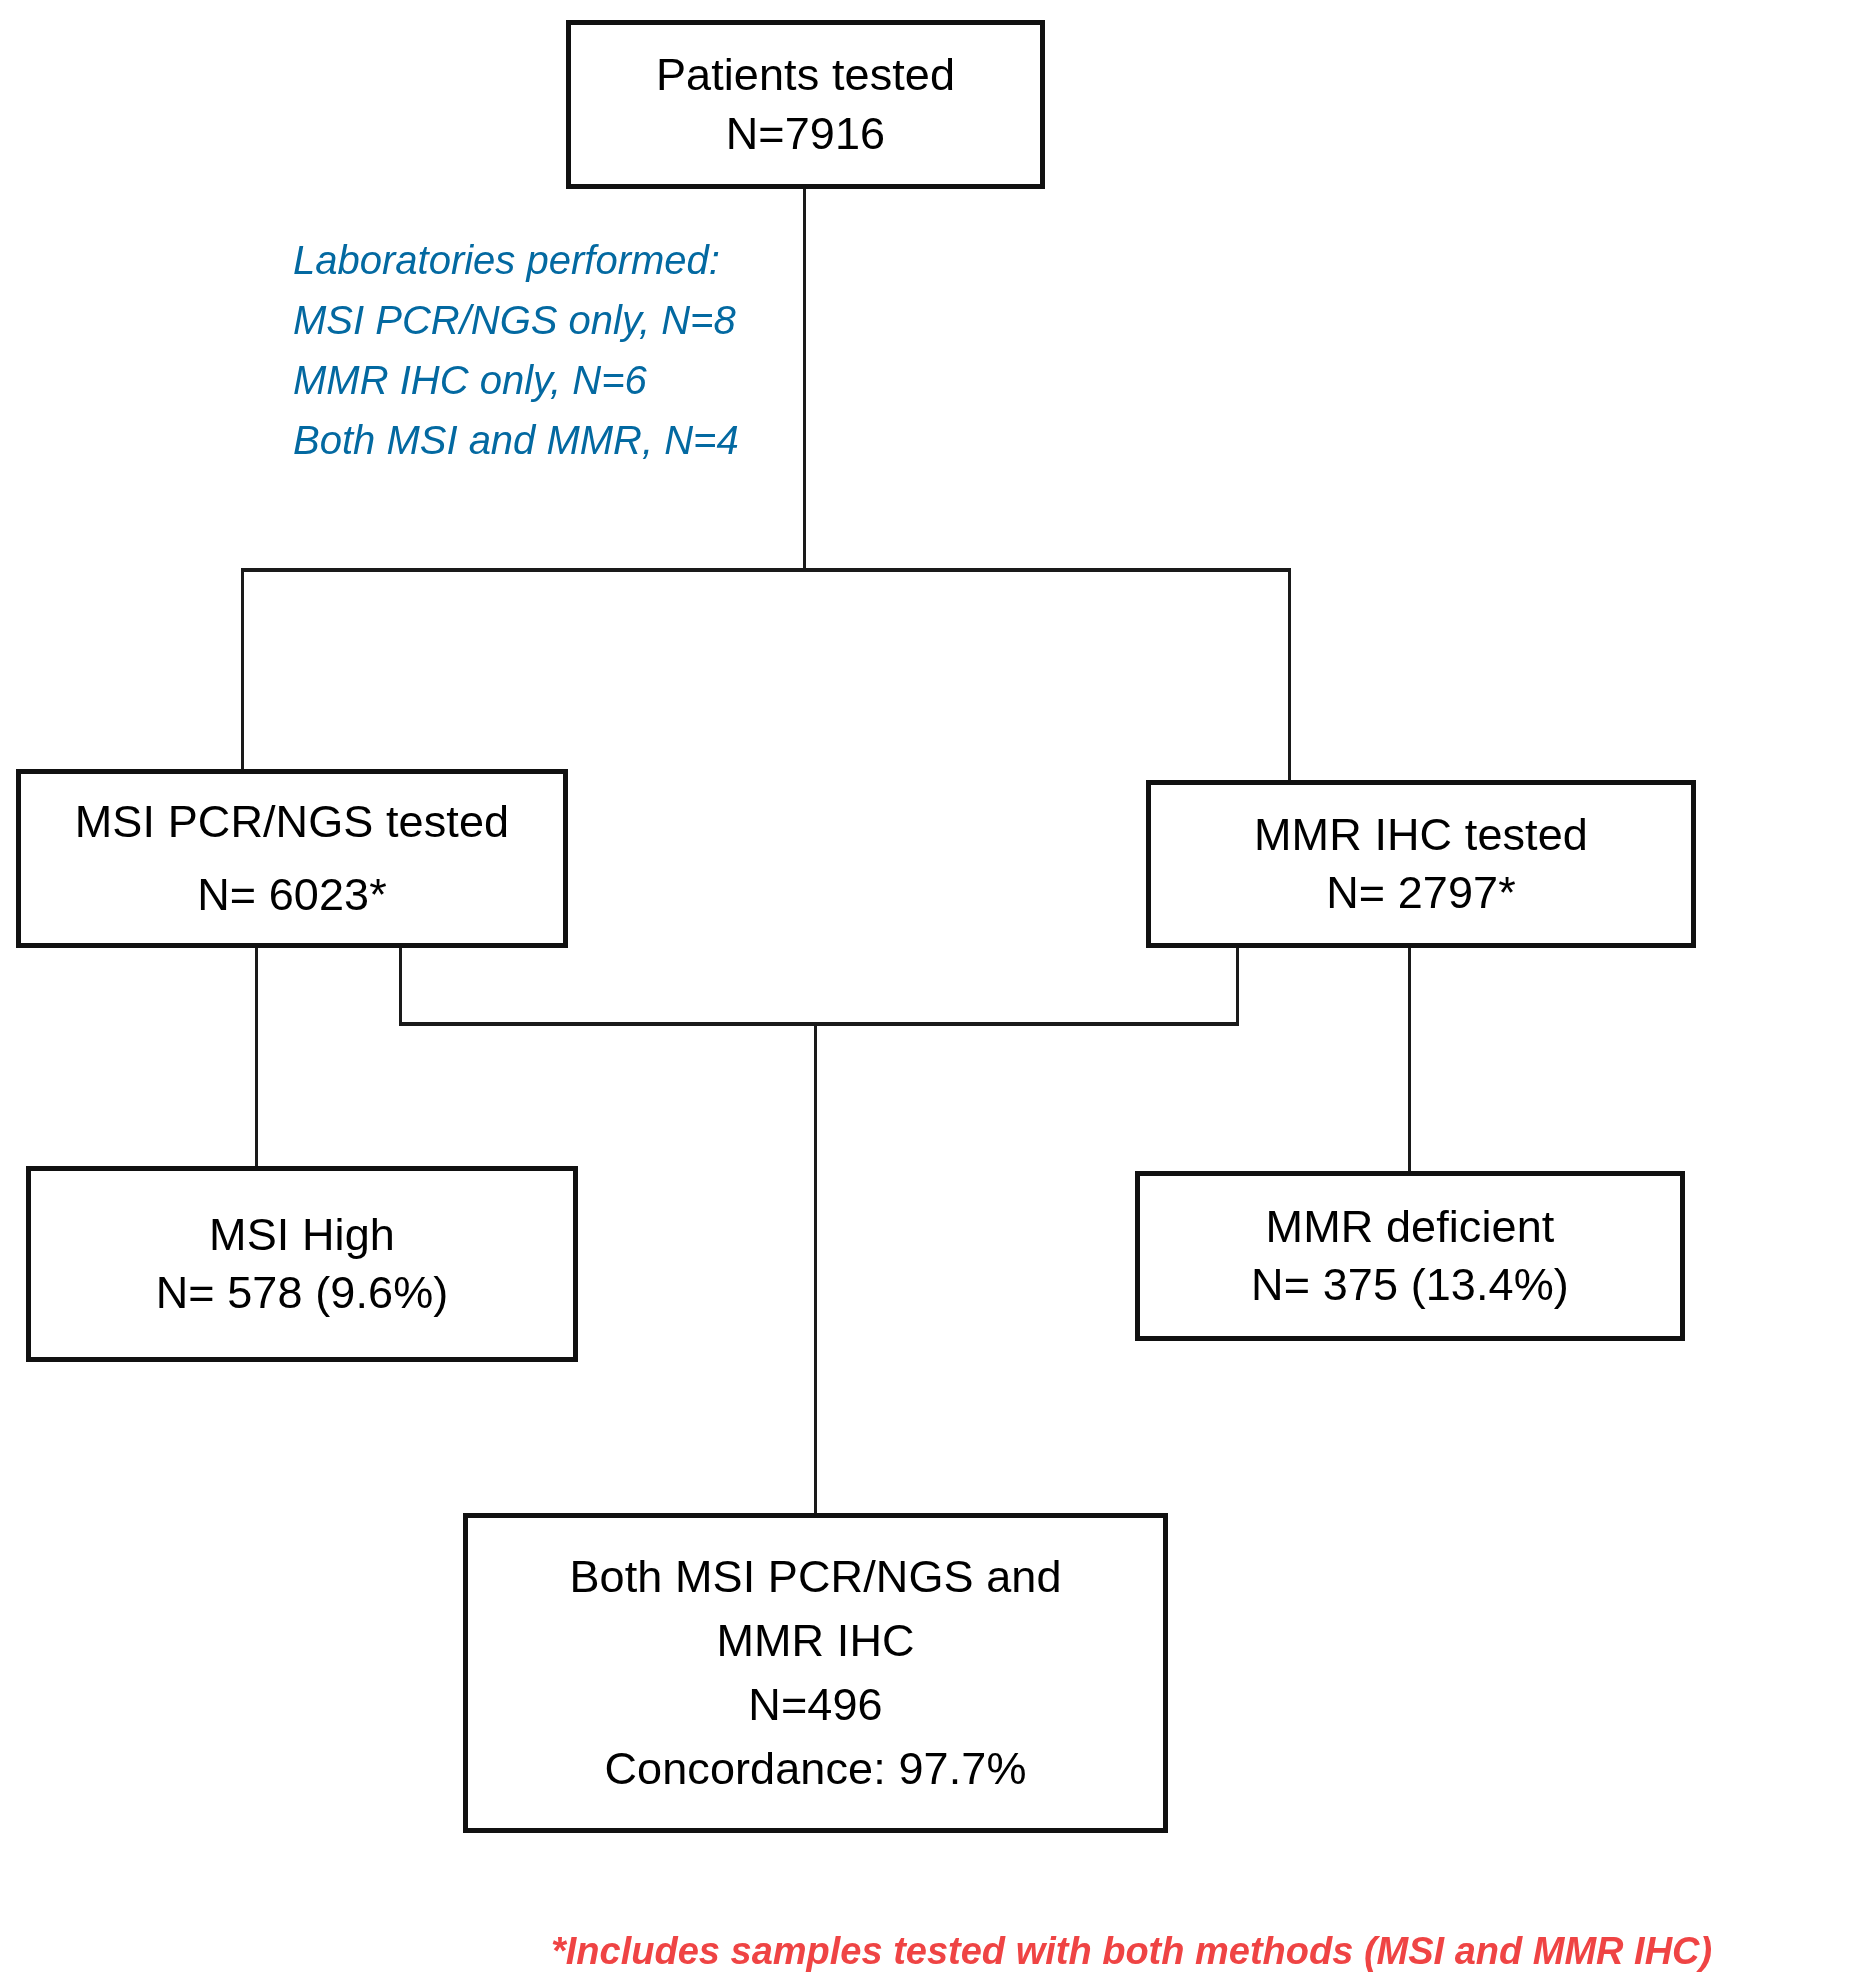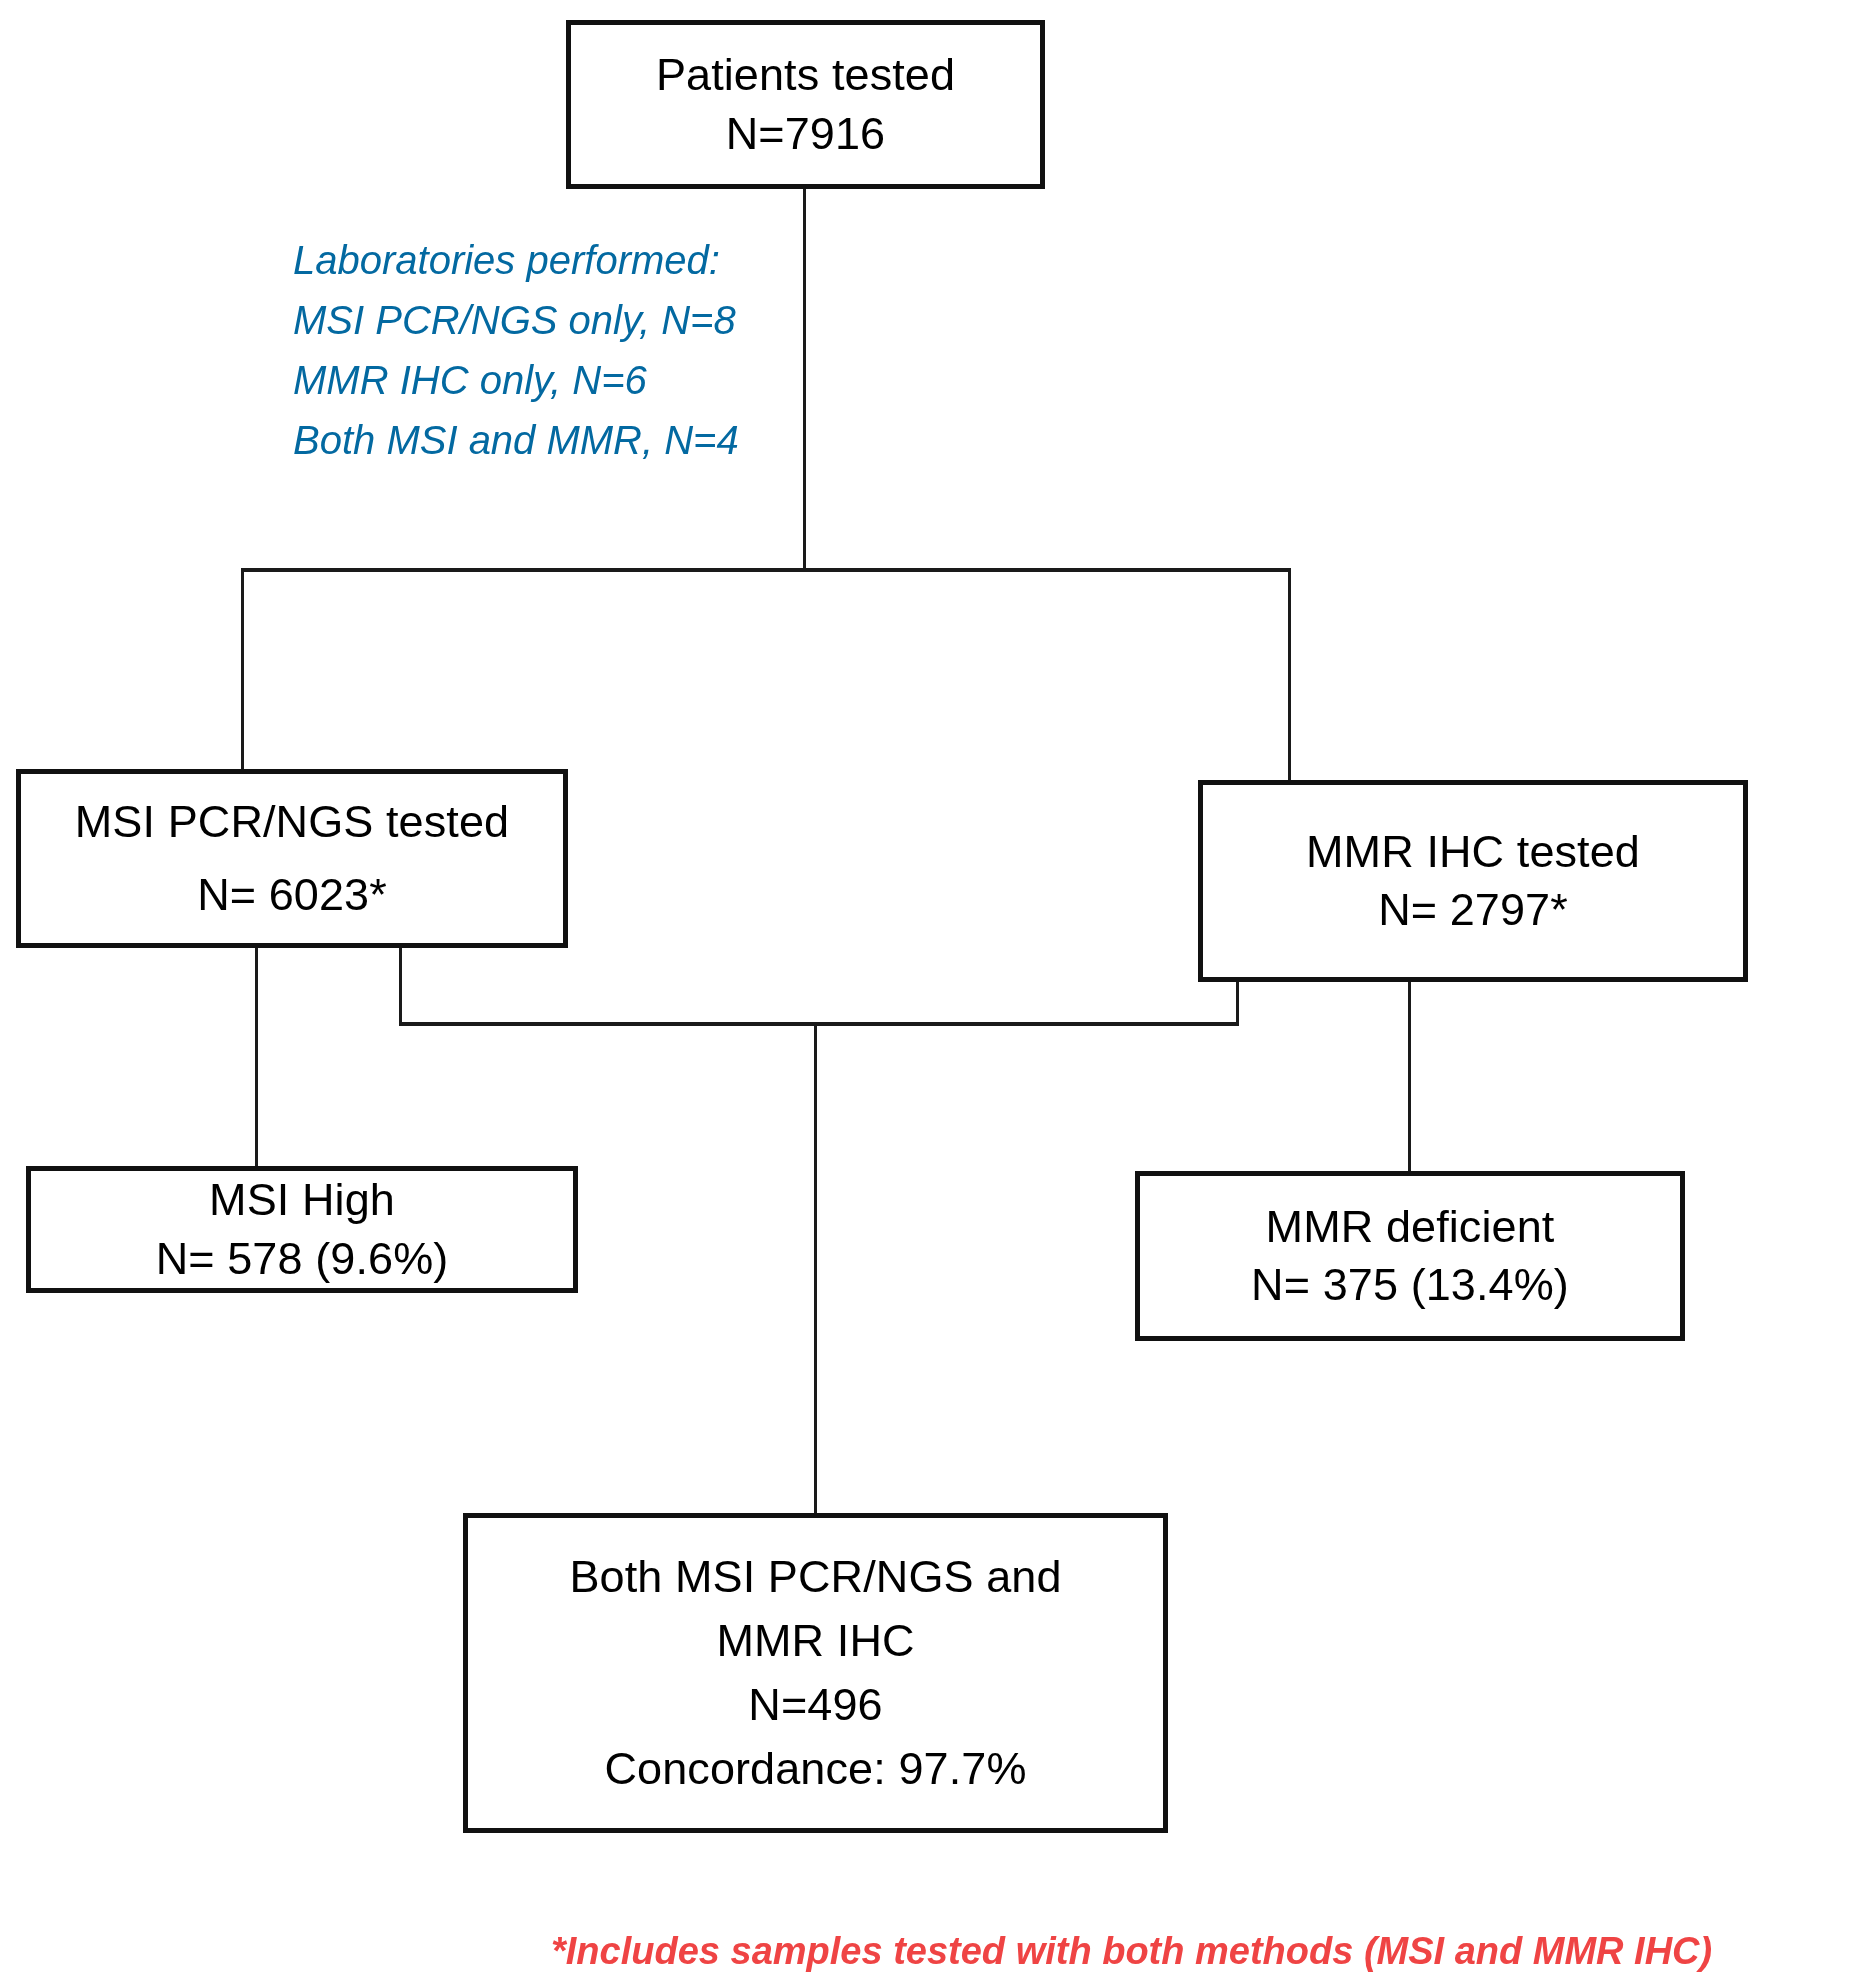--- a/index.html
+++ b/index.html
@@ -40,7 +40,7 @@
   }
   #node-top       { left: 566px;  top: 20px;   width: 479px;  height: 169px; }
   #node-msi       { left: 16px;   top: 769px; width: 552px;  height: 179px; gap: 15px; }
-  #node-mmr       { left: 1198px; top: 780px; width: 550px;  height: 202px; }
+  #node-mmr       { left: 1146px; top: 780px; width: 550px;  height: 168px; }
   #node-msihigh   { left: 26px;   top: 1166px; width: 552px;  height: 127px; }
   #node-mmrdef    { left: 1135px; top: 1171px; width: 550px;  height: 170px; }
   #node-both      { left: 463px;  top: 1513px; width: 705px;  height: 320px; }

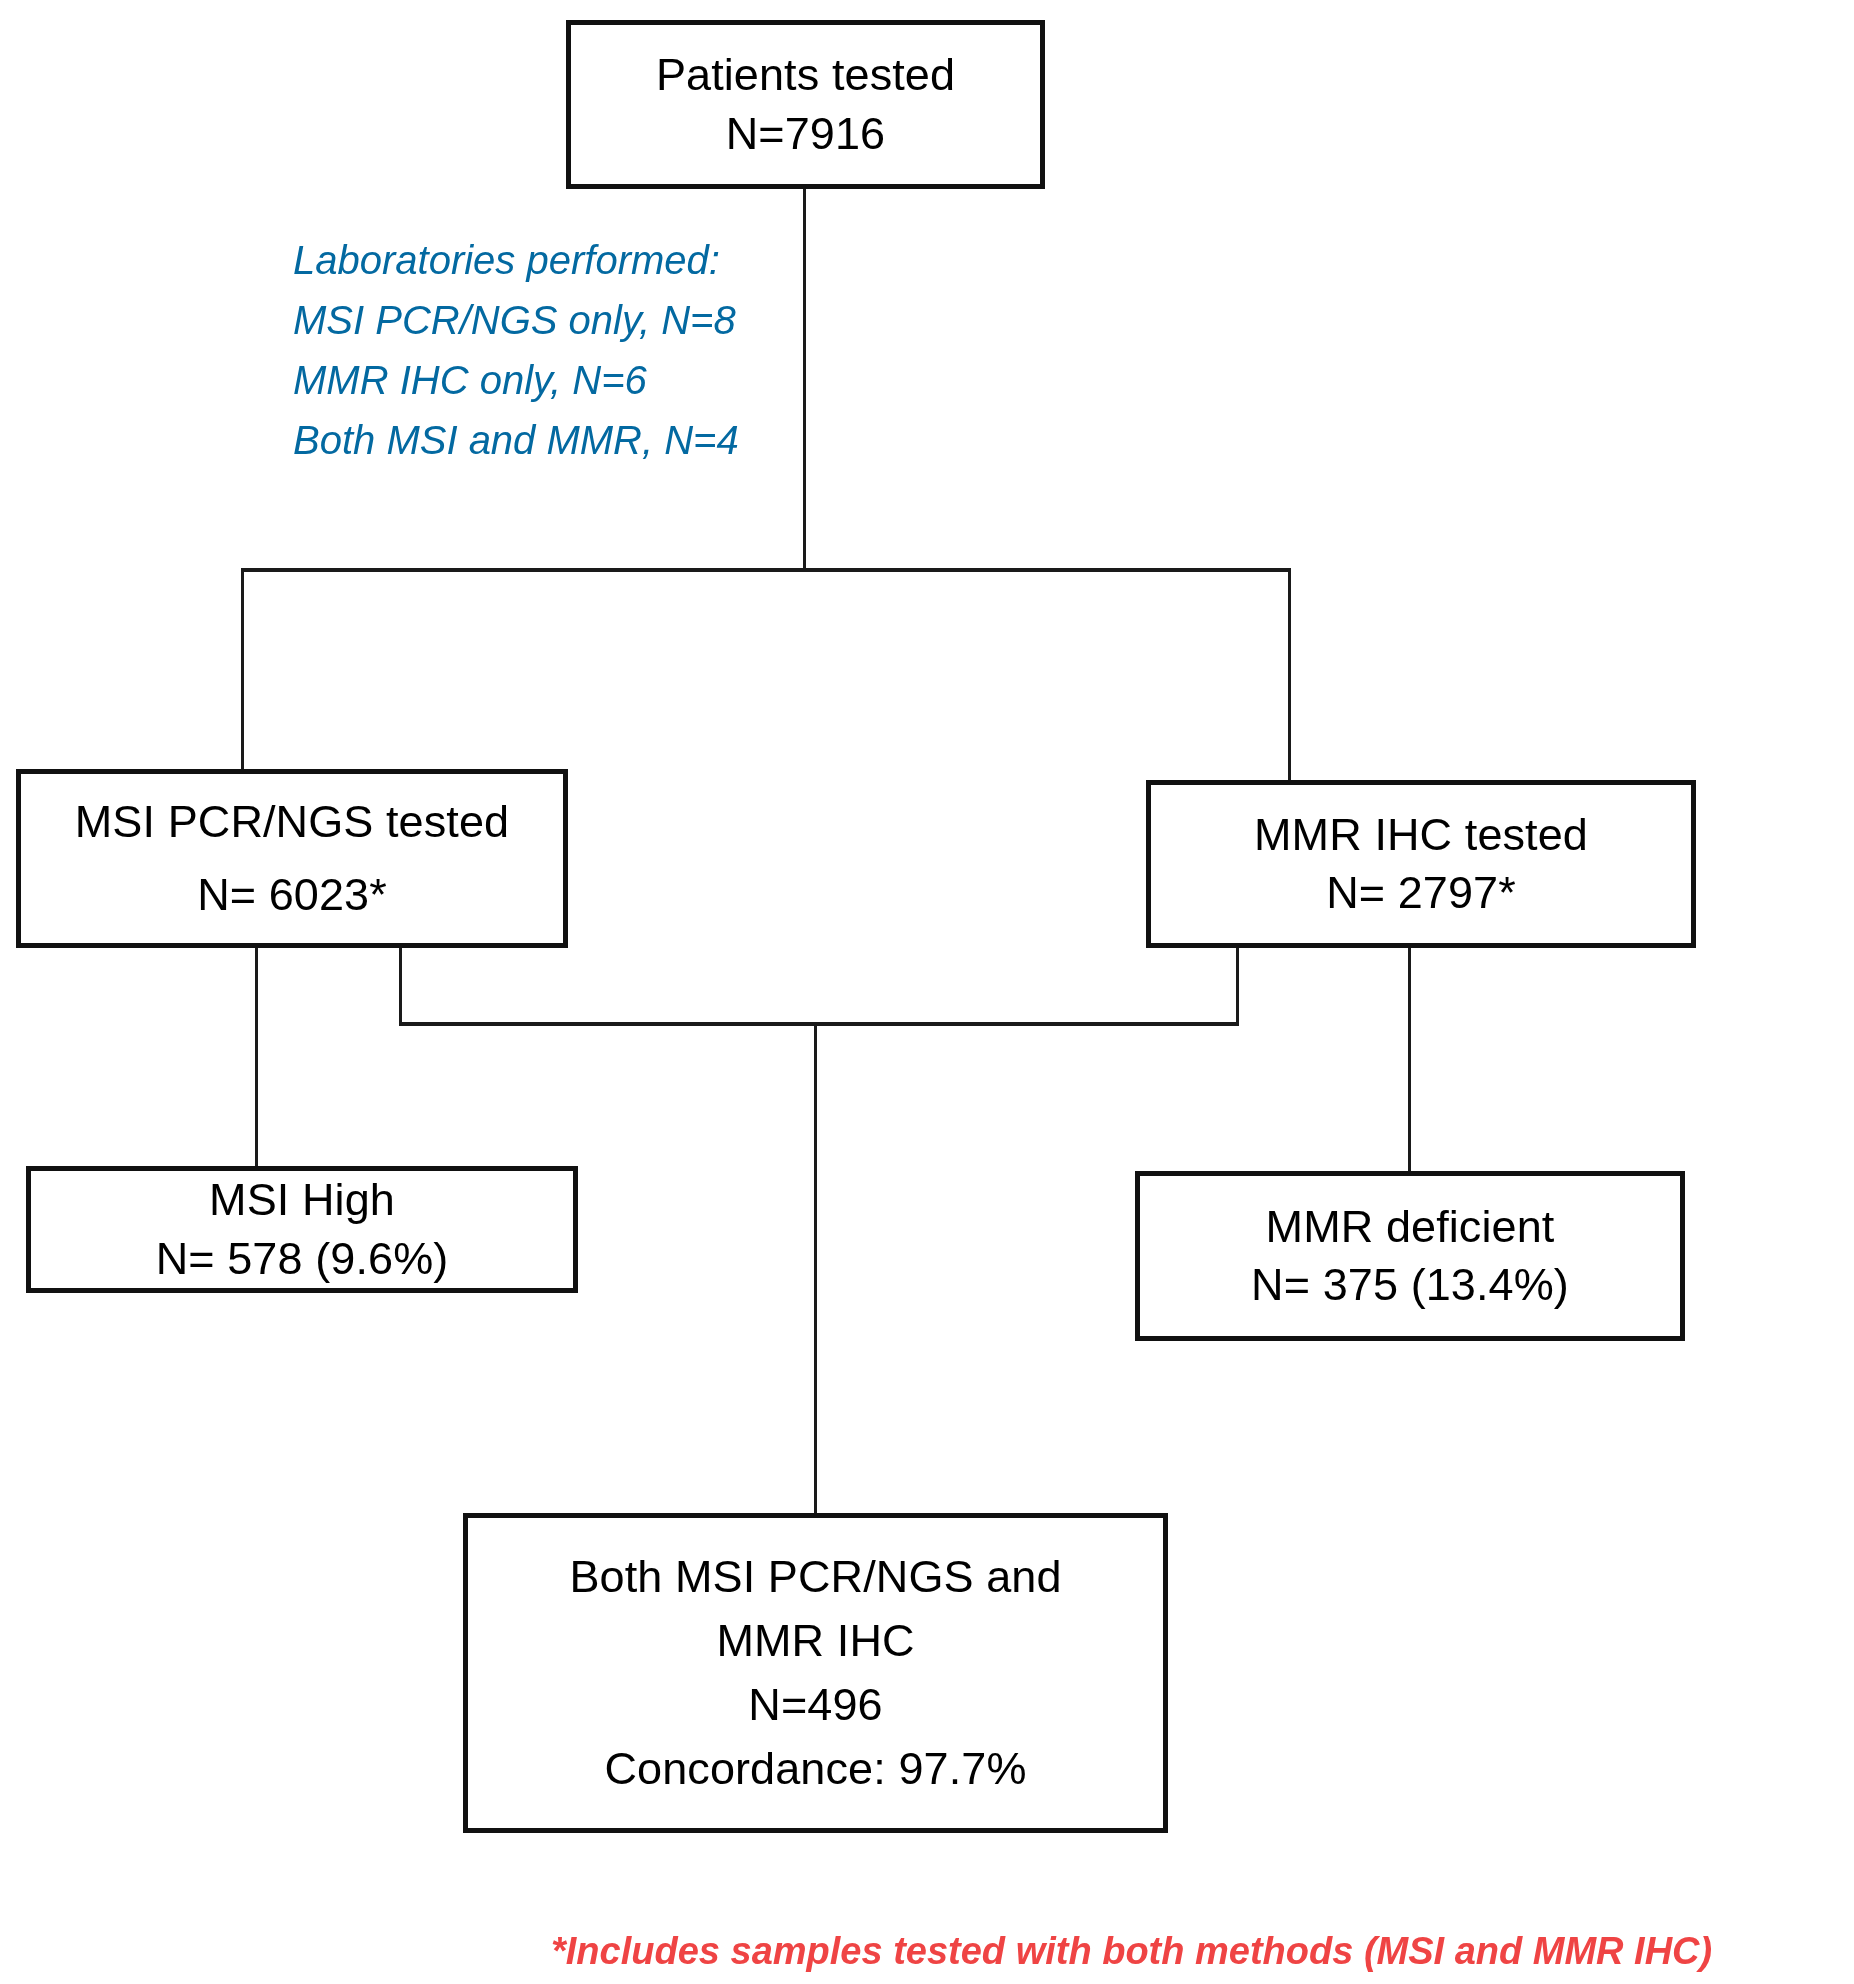--- a/index.html
+++ b/index.html
@@ -41,7 +41,7 @@
   #node-top       { left: 566px;  top: 20px;   width: 479px;  height: 169px; }
   #node-msi       { left: 16px;   top: 769px; width: 552px;  height: 179px; gap: 15px; }
   #node-mmr       { left: 1146px; top: 780px; width: 550px;  height: 168px; }
-  #node-msihigh   { left: 26px;   top: 1166px; width: 552px;  height: 127px; }
+  #node-msihigh   { left: 26px;   top: 1166px; width: 552px;  height: 196px; }
   #node-mmrdef    { left: 1135px; top: 1171px; width: 550px;  height: 170px; }
   #node-both      { left: 463px;  top: 1513px; width: 705px;  height: 320px; }
   #node-both .line { line-height: 1.42; }

